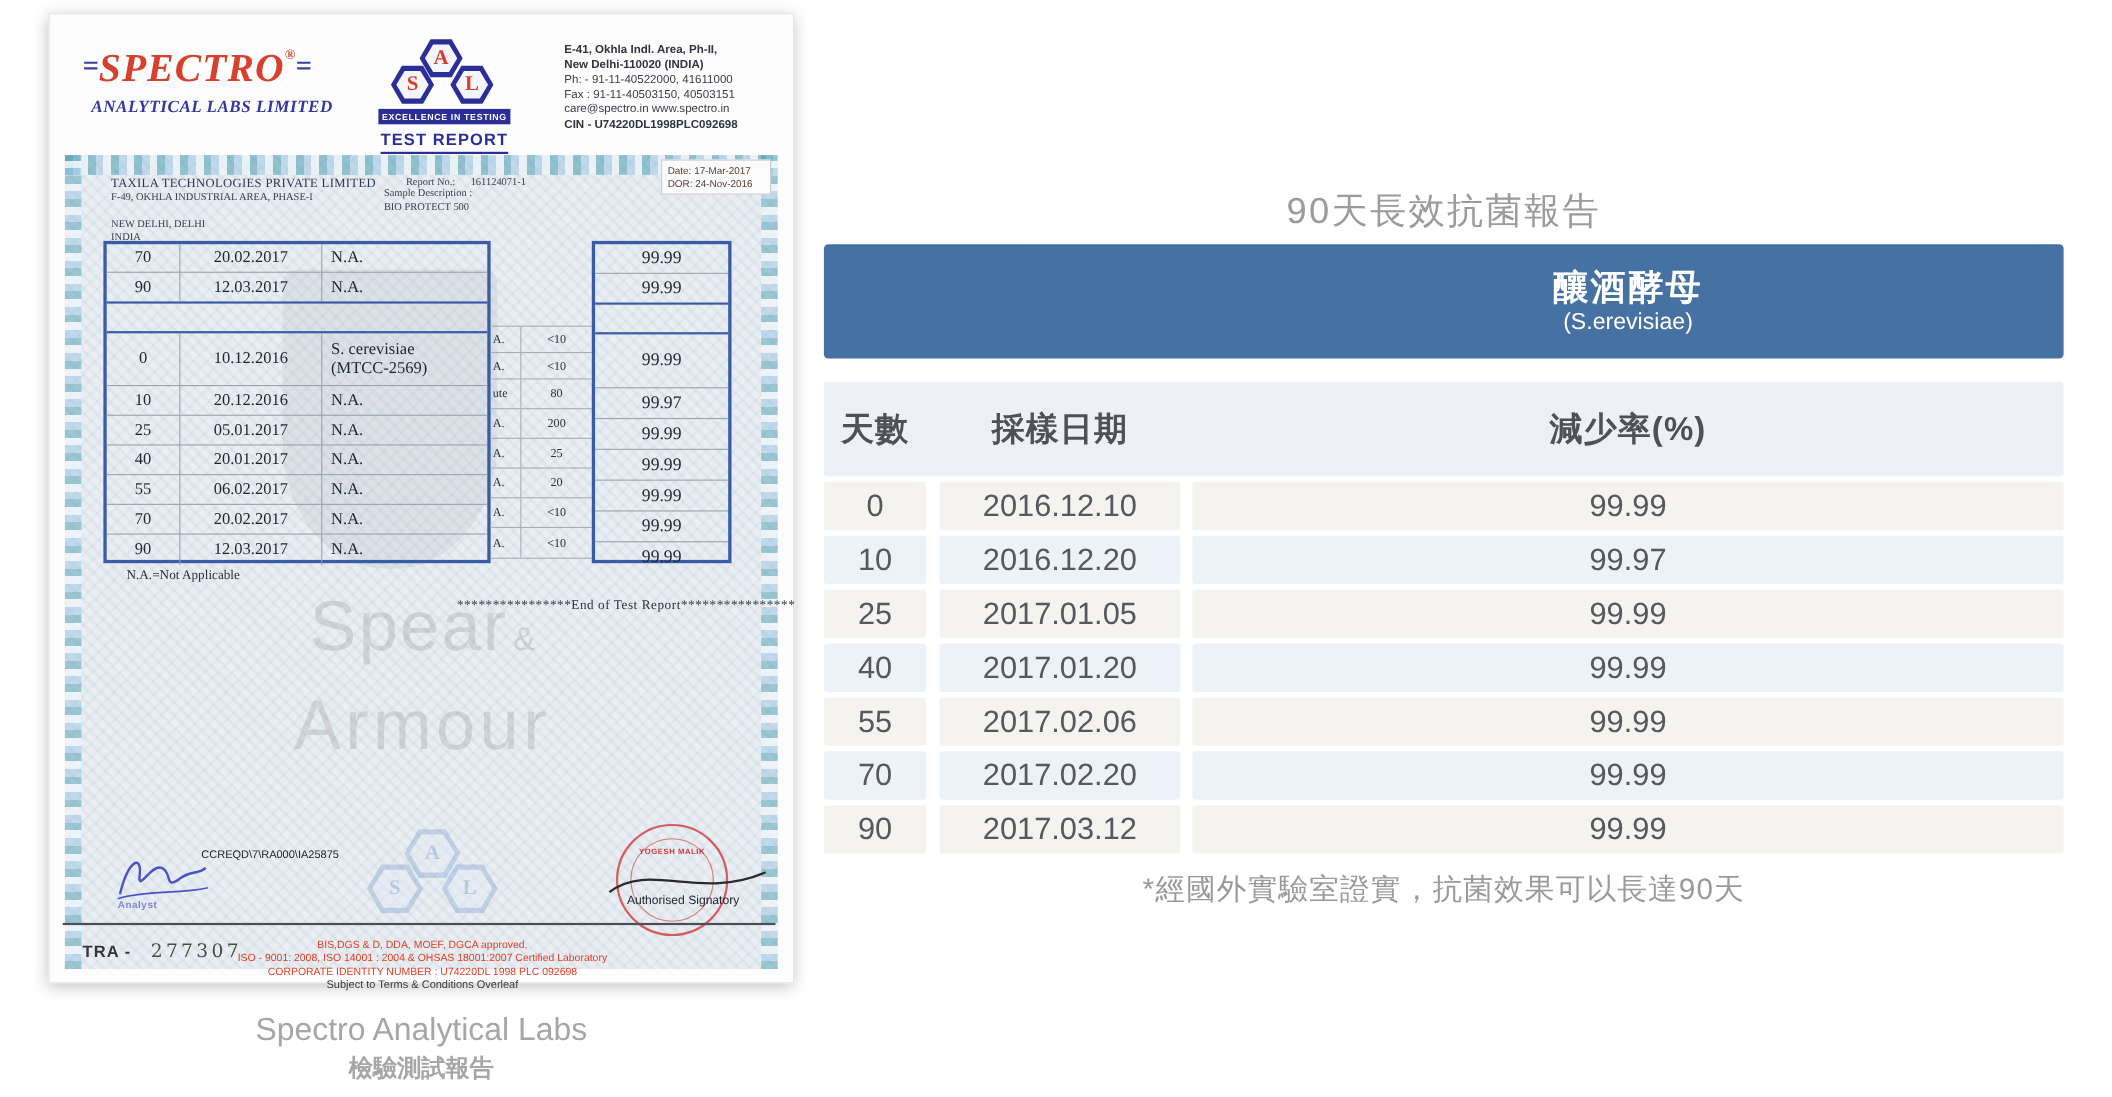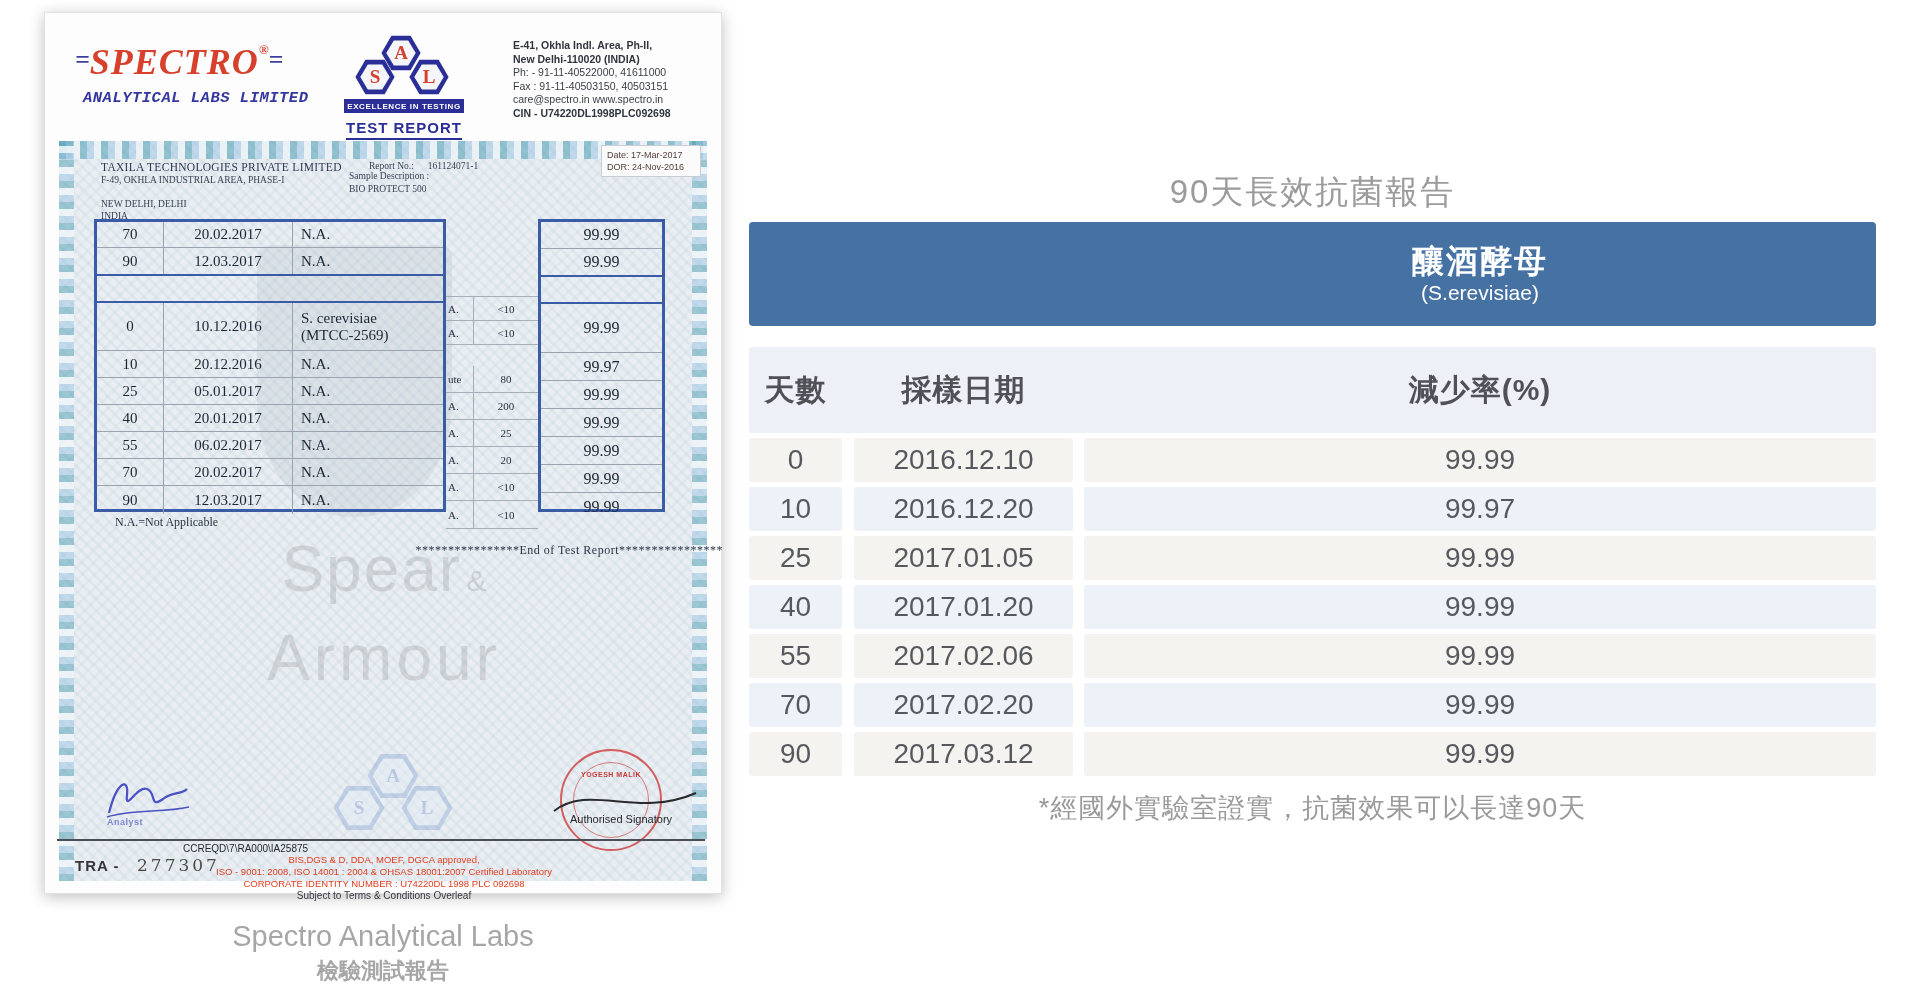--- a/index.html
+++ b/index.html
@@ -20,7 +20,7 @@
   .brand .nm{font-size:36px;color:#d6402c;letter-spacing:1px;}
   .brand .eq{font-size:26px;color:#3b3e9e;vertical-align:6px;}
   .brand .reg{font-size:13px;color:#d6402c;vertical-align:20px;}
-  .brand-sub{position:absolute;left:38px;top:76px;font-family:Liberation Mono, monospace;
+  .brand-sub{position:absolute;left:38px;top:76px;font-family:Liberation Serif, serif;
              font-style:italic;font-weight:bold;font-size:15.5px;color:#34379e;letter-spacing:.5px;}
   .hex{position:absolute;clip-path:polygon(26% 2%,74% 2%,99% 50%,74% 98%,26% 98%,1% 50%);background:#2b2e96;}
   .hex .hin{position:absolute;inset:5px;clip-path:polygon(26% 2%,74% 2%,99% 50%,74% 98%,26% 98%,1% 50%);

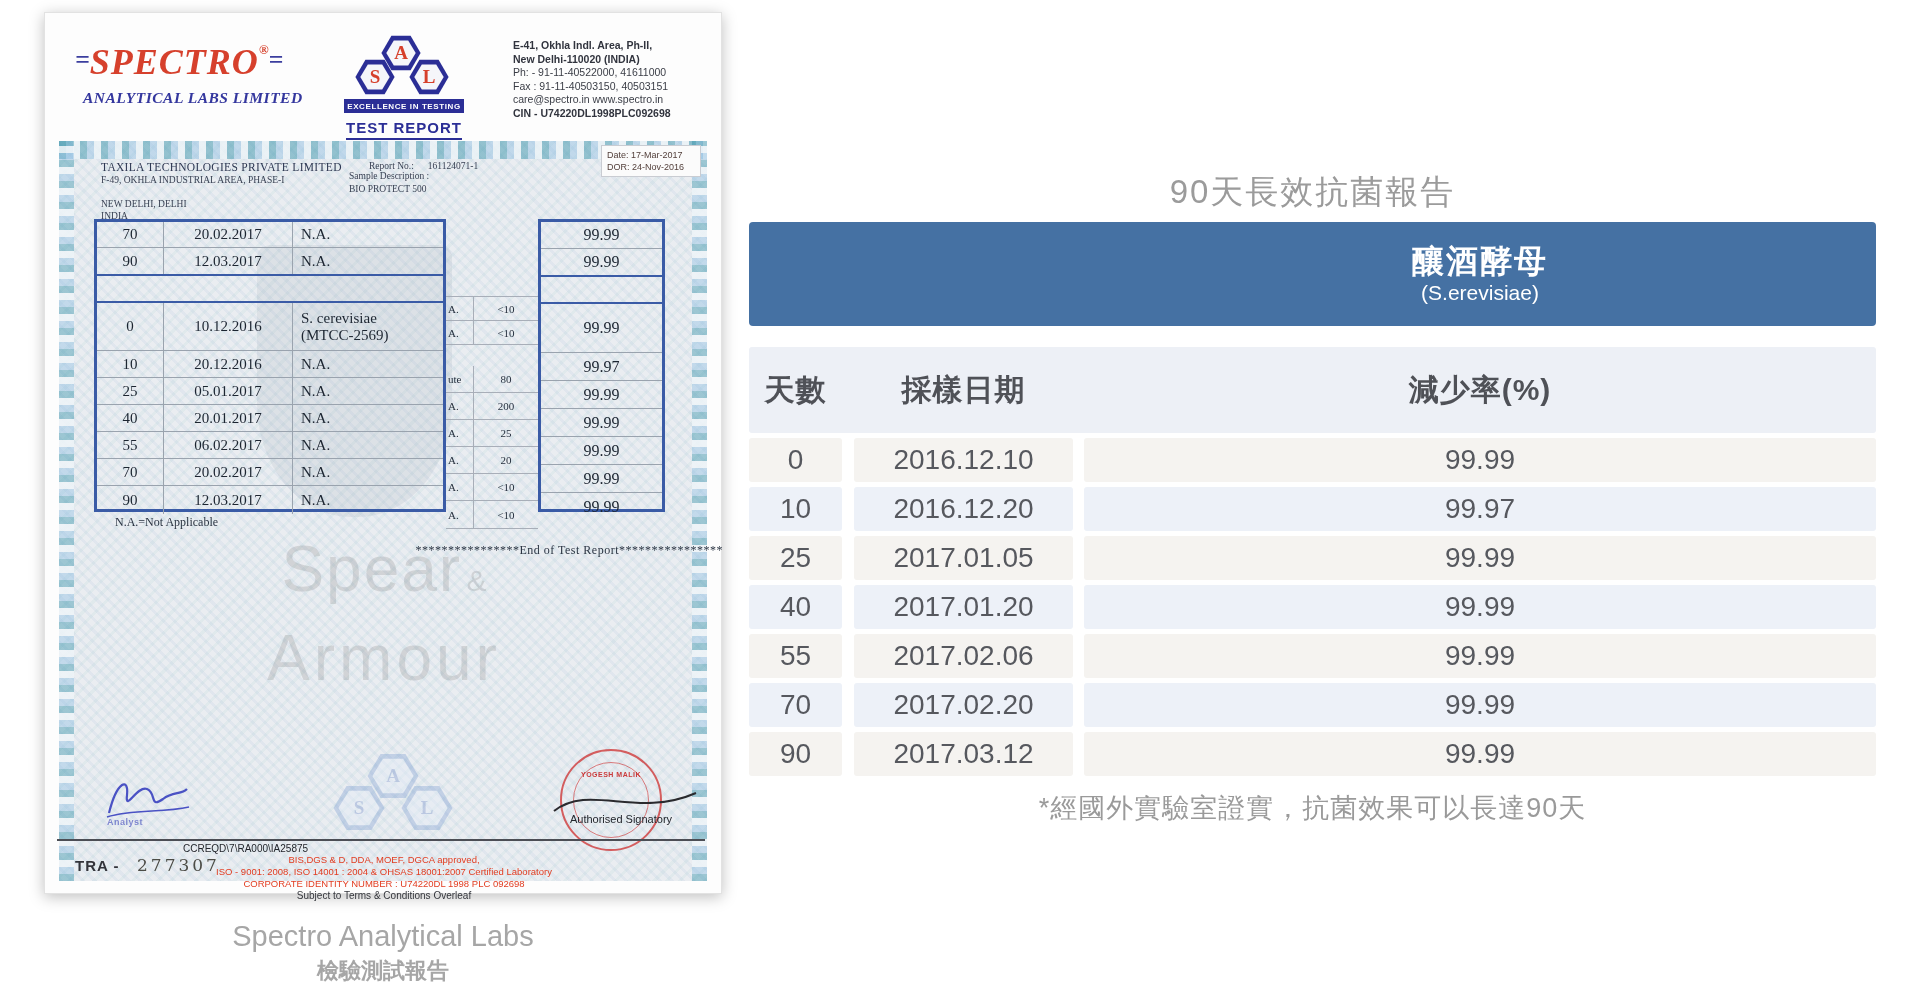--- a/index.html
+++ b/index.html
@@ -239,7 +239,7 @@
           <div class="ml">A.</div>
           <div class="mr">&lt;10</div>
         </div>
-      <div class="mrow" style="height:27px;margin-top:21px;">
+      <div class="mrow" style="height:27px;">
           <div class="ml">ute</div>
           <div class="mr">80</div>
         </div>

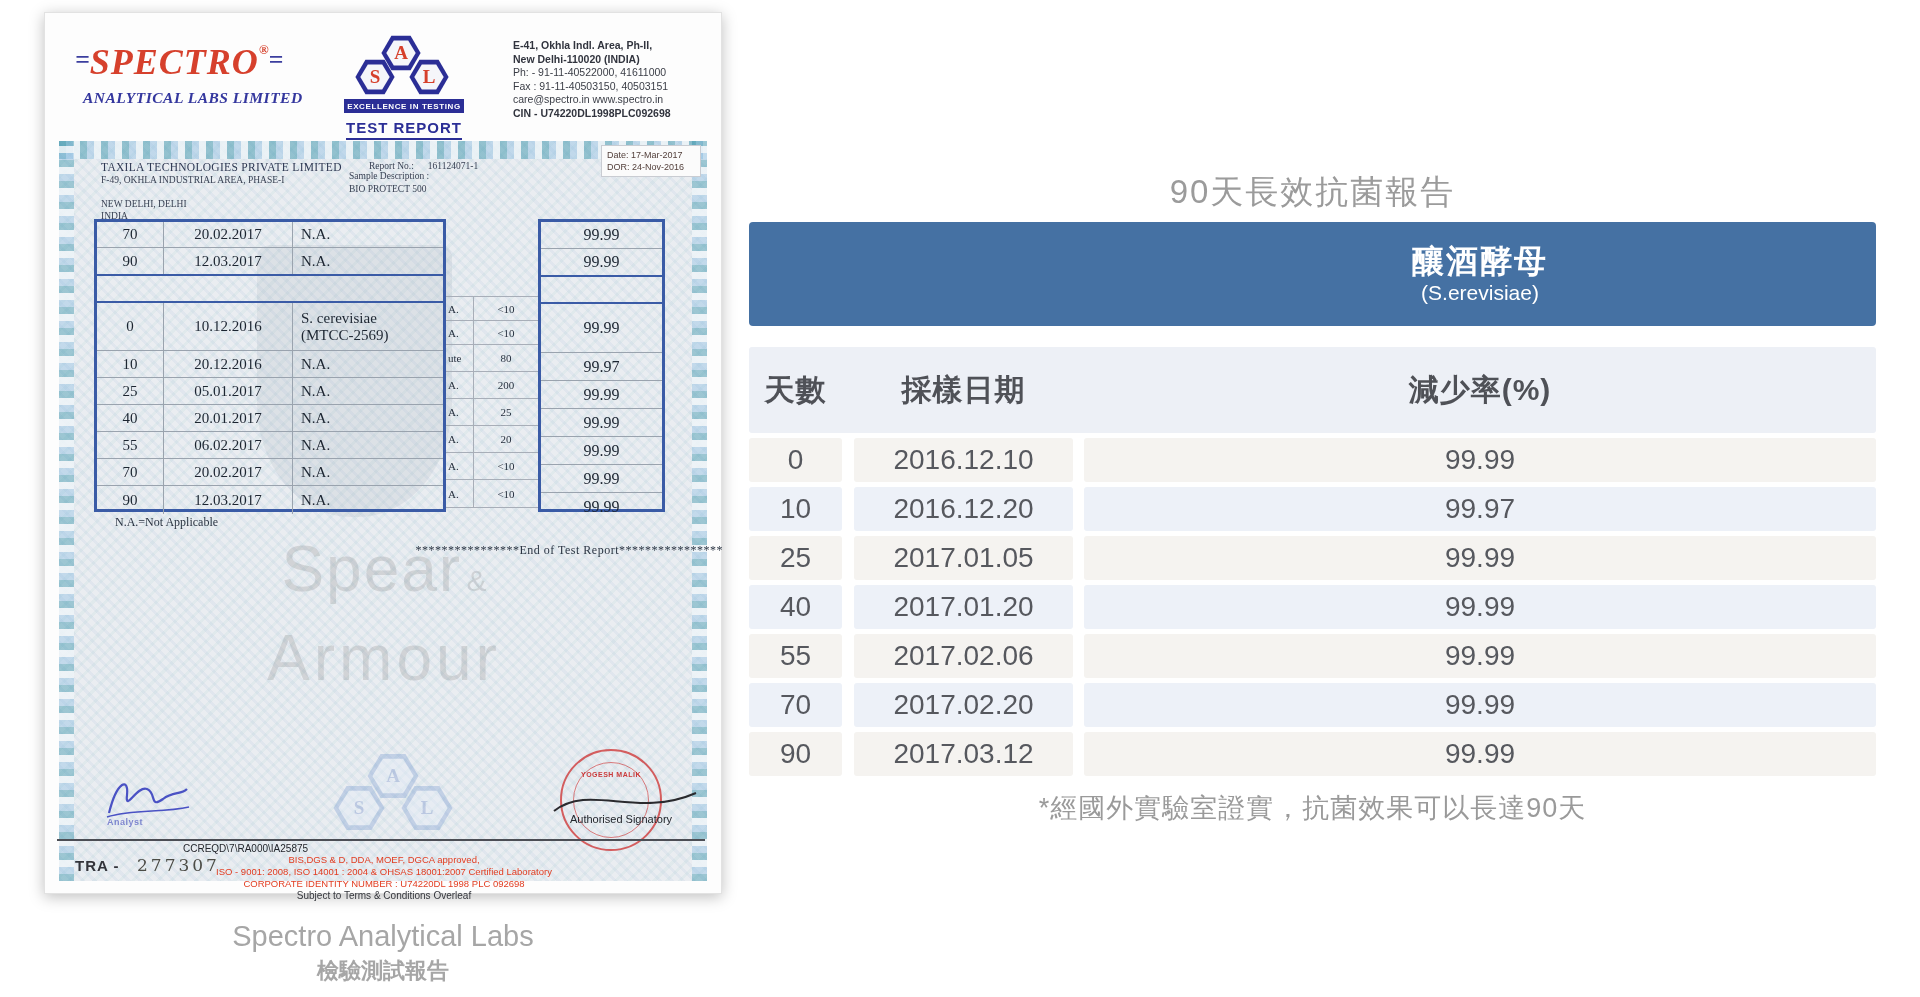--- a/index.html
+++ b/index.html
@@ -82,7 +82,7 @@
   
   .sig{position:absolute;left:58px;top:756px;}
   .analystlbl{position:absolute;left:62px;top:804px;font-size:9px;color:rgba(70,80,190,.65);font-weight:bold;letter-spacing:.5px;}
-  .sigcode{position:absolute;left:138px;top:830px;font-size:10px;color:#23262c;}
+  .sigcode{position:absolute;left:138px;top:759px;font-size:10px;color:#23262c;}
   .stamp{position:absolute;left:515px;top:736px;width:102px;height:102px;border:2px solid rgba(205,45,45,.75);
          border-radius:50%;box-sizing:border-box;}
   .stamp .in{position:absolute;inset:11px;border:1.5px solid rgba(205,45,45,.6);border-radius:50%;}

